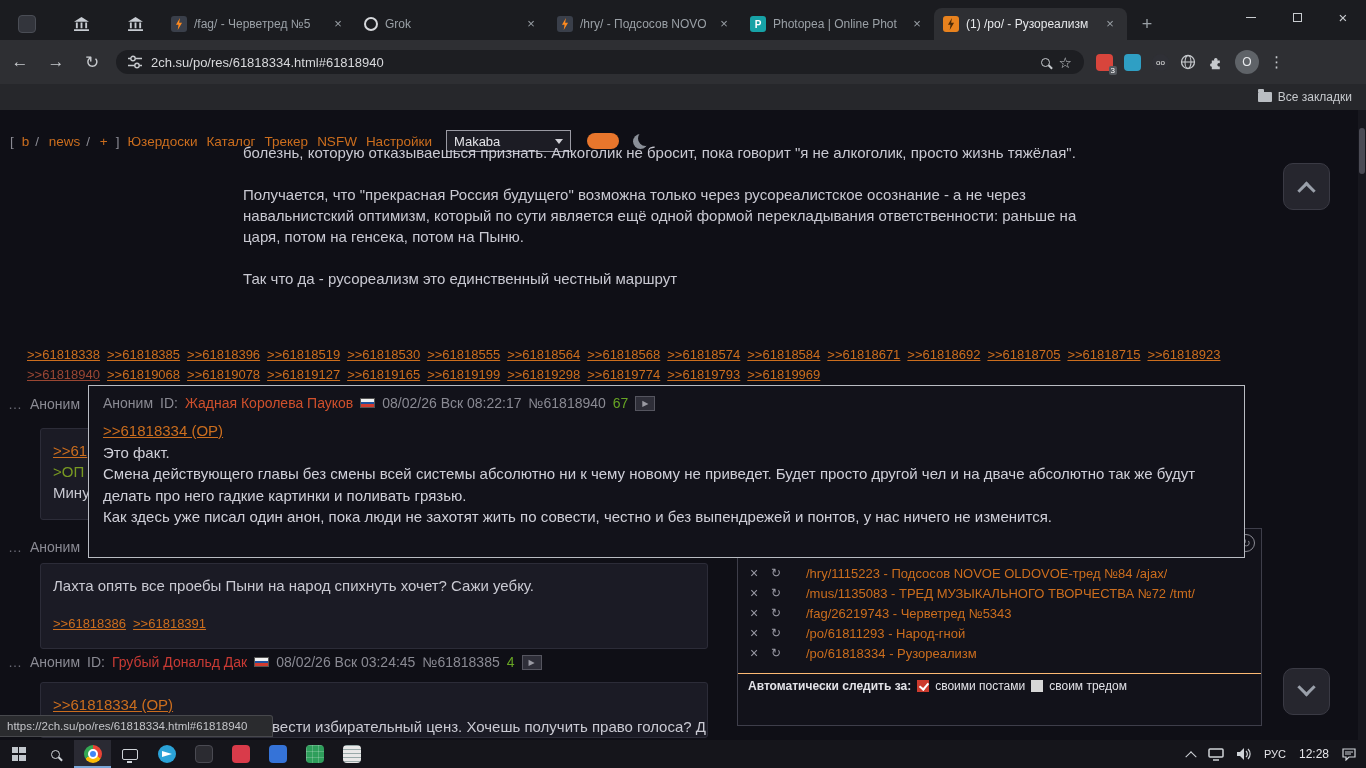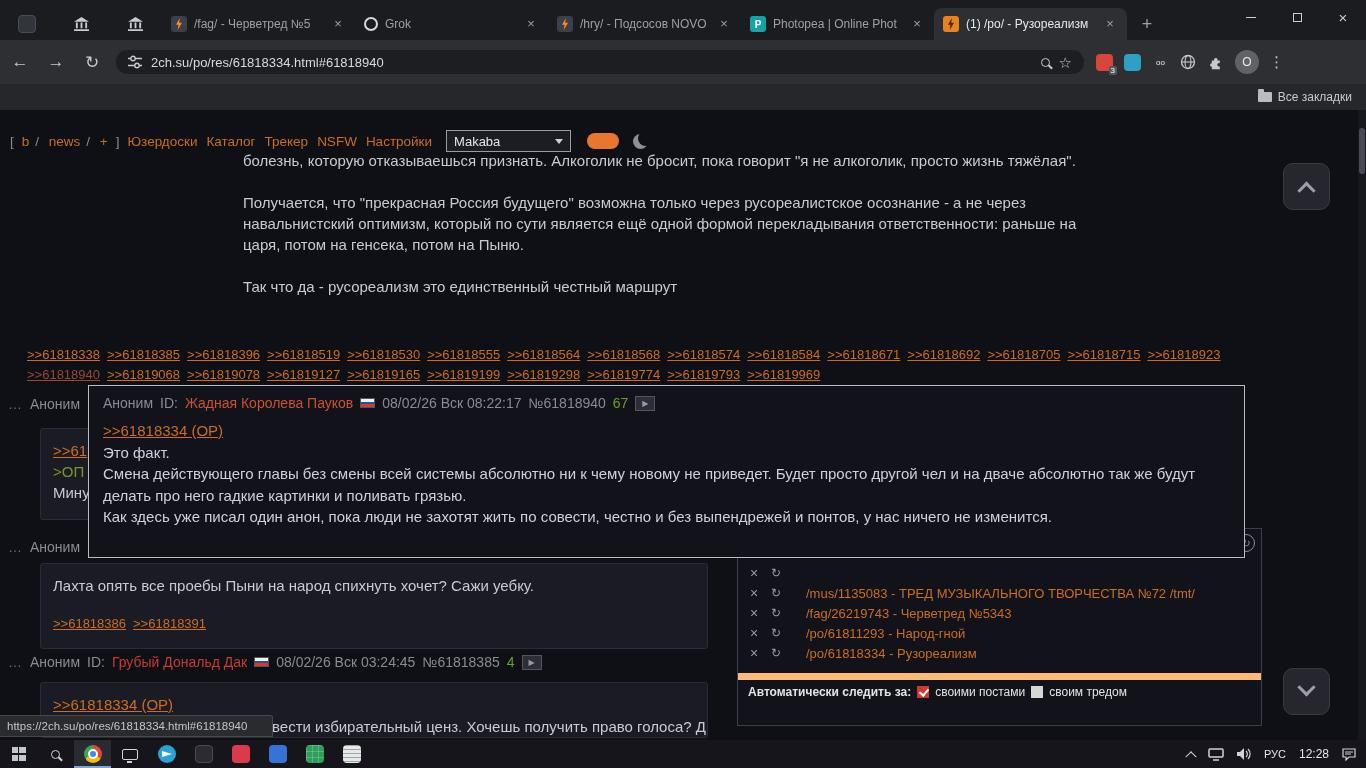--- a/index.html
+++ b/index.html
@@ -64,7 +64,7 @@
   .toggle-pill { width:32px; height:16px; border-radius:8px; background:#e8762c; margin-left:8px; }
   .moon { width:15px; height:15px; border-radius:50%; box-shadow:inset 5px -3px 0 0 #8a8f98; margin-left:6px; }
 
-  .op-text { position:absolute; left:243px; top:40px; width:860px; font-size:15px; line-height:21px; color:#c9c9d2; }
+  .op-text { position:absolute; left:243px; top:32px; width:860px; font-size:15px; line-height:21px; color:#c9c9d2; }
   .op-text p { margin-bottom:21px; }
 
   .replies { position:absolute; left:27px; display:flex; flex-wrap:nowrap; gap:7px; font-size:13px; white-space:nowrap; }

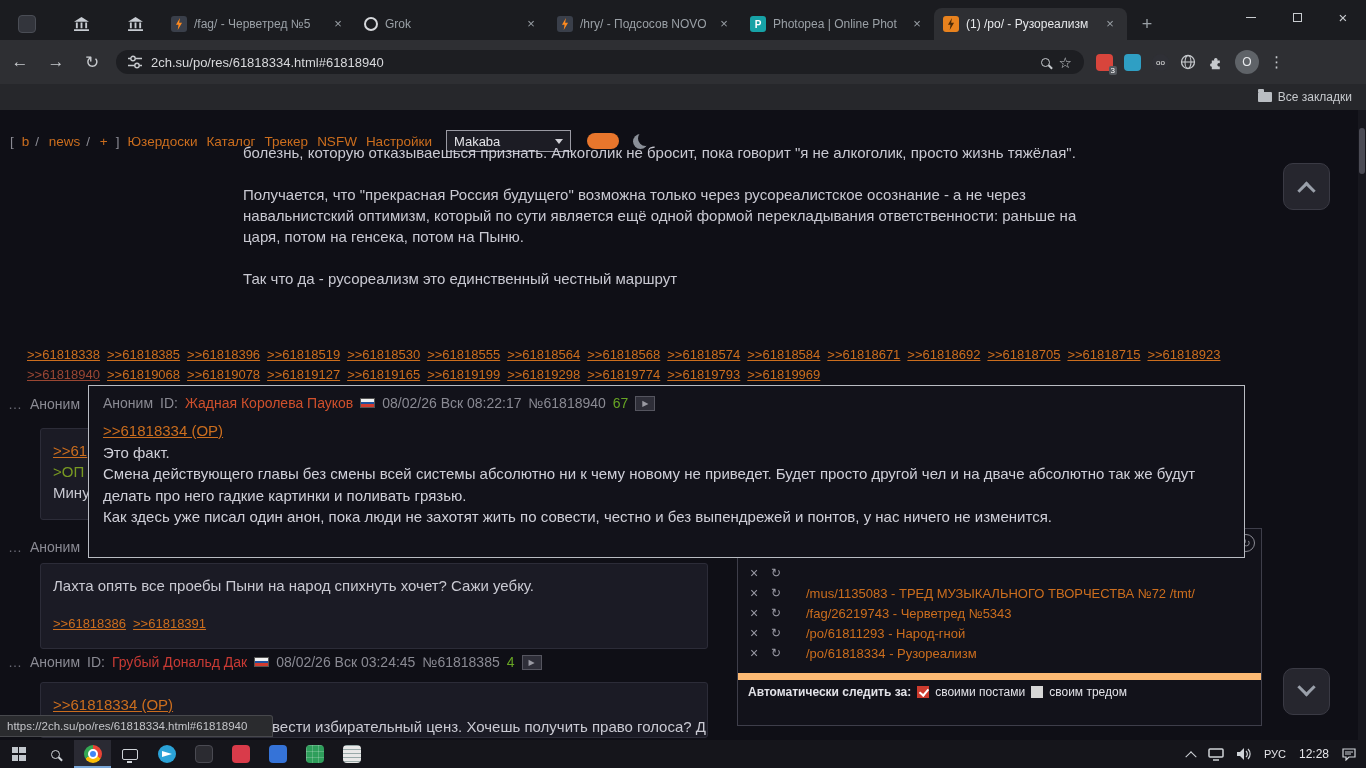--- a/index.html
+++ b/index.html
@@ -372,6 +372,7 @@
           <div class="sb-row">
             <span class="sb-x">×</span>
             <span class="sb-refresh">↻</span>
+            <a class="sb-link">/hry/1115223 - Подсосов NOVOE OLDOVOE-тред №84 /ajax/</a>
           </div>
 
           <div class="sb-row">

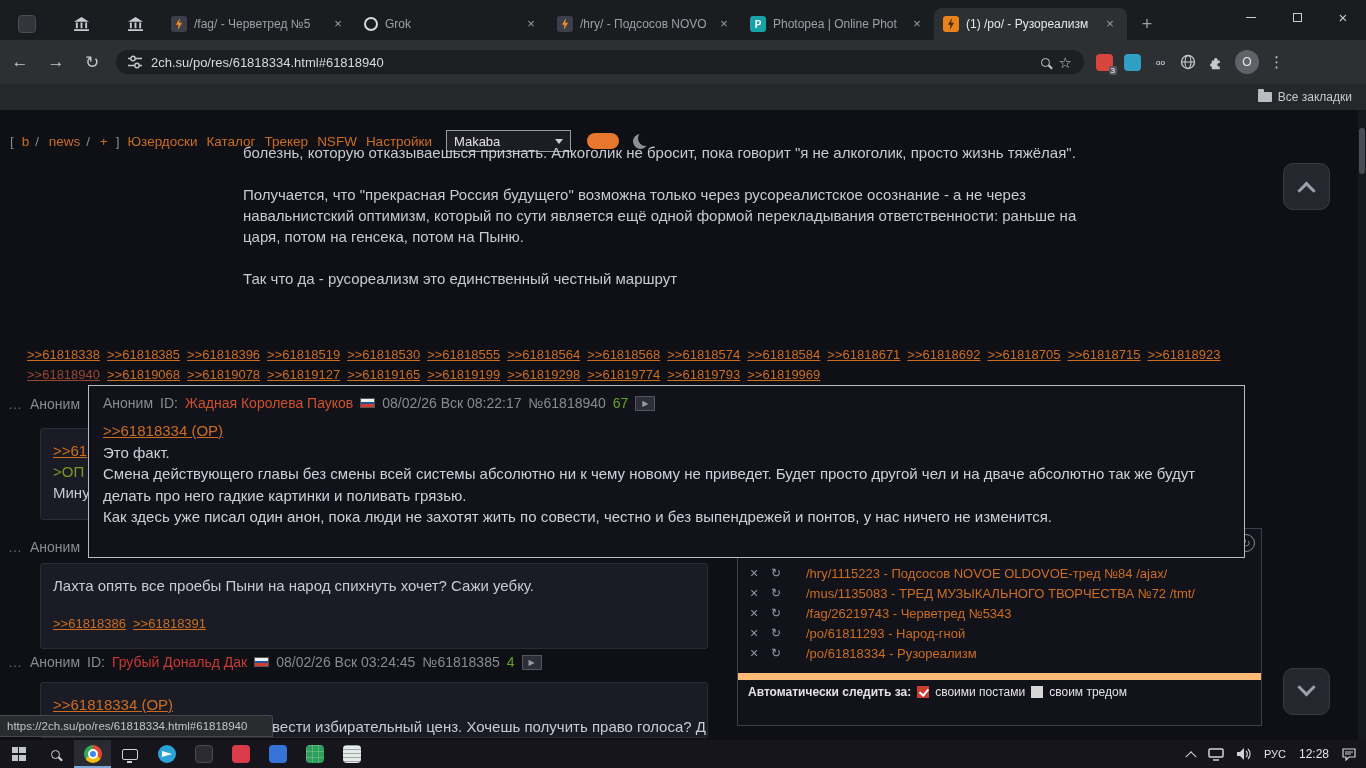--- a/index.html
+++ b/index.html
@@ -110,7 +110,7 @@
   .sb-x { width:16px; color:#9a9aa5; font-size:14px; text-align:center; }
   .sb-refresh { width:16px; color:#9a9aa5; font-size:12px; text-align:center; margin:0 6px; }
   .sb-link { color:#cc6e1e; font-size:13px; margin-left:16px; white-space:nowrap; overflow:hidden; text-overflow:ellipsis; }
-  .sb-watch { position:absolute; left:0; top:144px; width:100%; border-top:7px solid #fdba74; padding:5px 0 0 10px; display:flex; align-items:center; gap:6px; font-size:12px; color:#e2e2e8; font-weight:bold; }
+  .sb-watch { position:absolute; left:0; top:144px; width:100%; border-top:1px solid #fdba74; padding:5px 0 0 10px; display:flex; align-items:center; gap:6px; font-size:12px; color:#e2e2e8; font-weight:bold; }
   .cb { width:12px; height:12px; display:inline-block; flex:none; }
   .cb.checked { background:#cc3b2e; position:relative; }
   .cb.checked::after { content:''; position:absolute; left:3.5px; top:1px; width:4px; height:7px; border:solid #fff; border-width:0 2px 2px 0; transform:rotate(40deg); }

